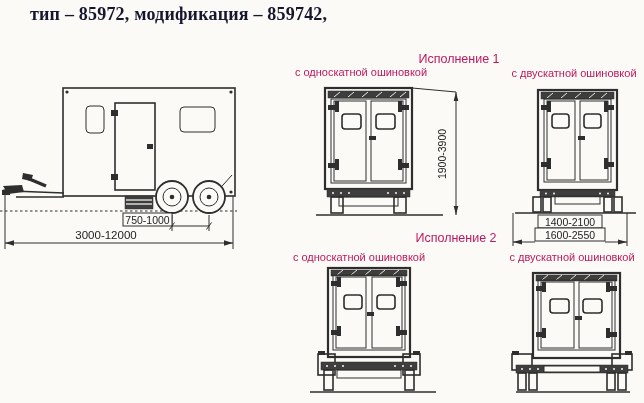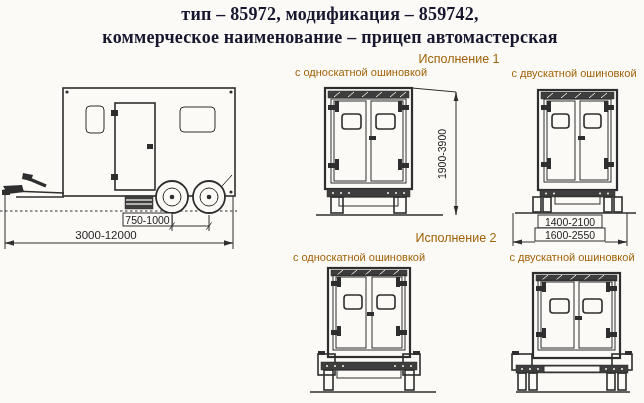--- a/index.html
+++ b/index.html
@@ -6,7 +6,7 @@
   html,body{margin:0;padding:0;background:#fff;}
   #page{position:relative;width:644px;height:403px;background:var(--paper);overflow:hidden;
         font-family:"Liberation Sans",sans-serif;}
-  .title{position:absolute;left:30px;top:3px;width:600px;text-align:center;
+  .title{position:absolute;left:30px;top:3px;width:600px;
          font-family:"Liberation Serif",serif;font-weight:bold;font-size:18px;
          line-height:23px;color:var(--title);letter-spacing:.2px;}
   .lbl{position:absolute;color:#a16207;text-align:center;white-space:nowrap;}

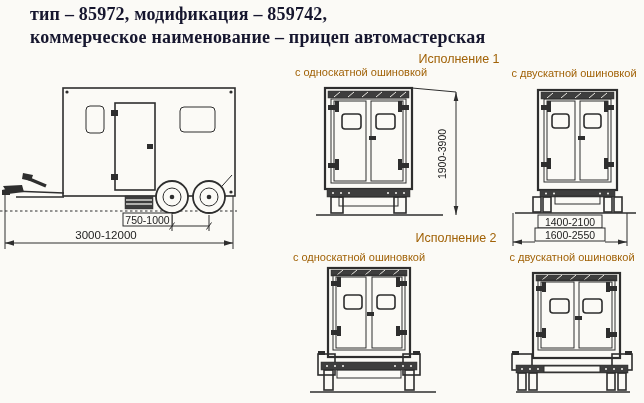--- a/index.html
+++ b/index.html
@@ -31,7 +31,6 @@
 
   <div class="title">
     <div>тип – 85972, модификация – 859742,</div>
-    <div>коммерческое наименование – прицеп автомастерская</div>
   </div>
 
   <div class="lbl heading" style="left:413px;top:52px;width:92px;">Исполнение 1</div>

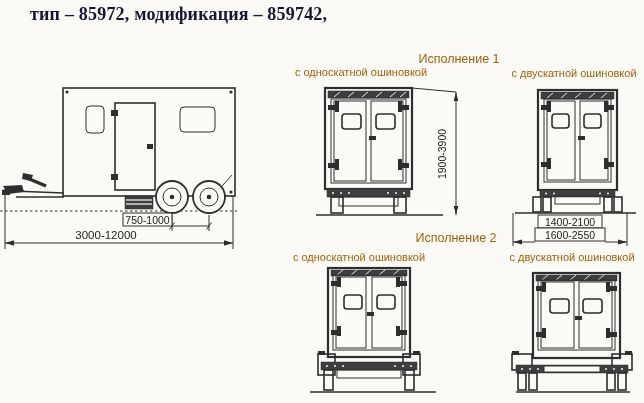--- a/index.html
+++ b/index.html
@@ -9,7 +9,7 @@
   .title{position:absolute;left:30px;top:3px;width:600px;
          font-family:"Liberation Serif",serif;font-weight:bold;font-size:18px;
          line-height:23px;color:var(--title);letter-spacing:.2px;}
-  .lbl{position:absolute;color:#a16207;text-align:center;white-space:nowrap;}
+  .lbl{position:absolute;color:#be185d;text-align:center;white-space:nowrap;}
   .heading{font-size:12.5px;}
   .sub{font-size:11px;font-weight:normal;}
   svg{position:absolute;overflow:visible;}

